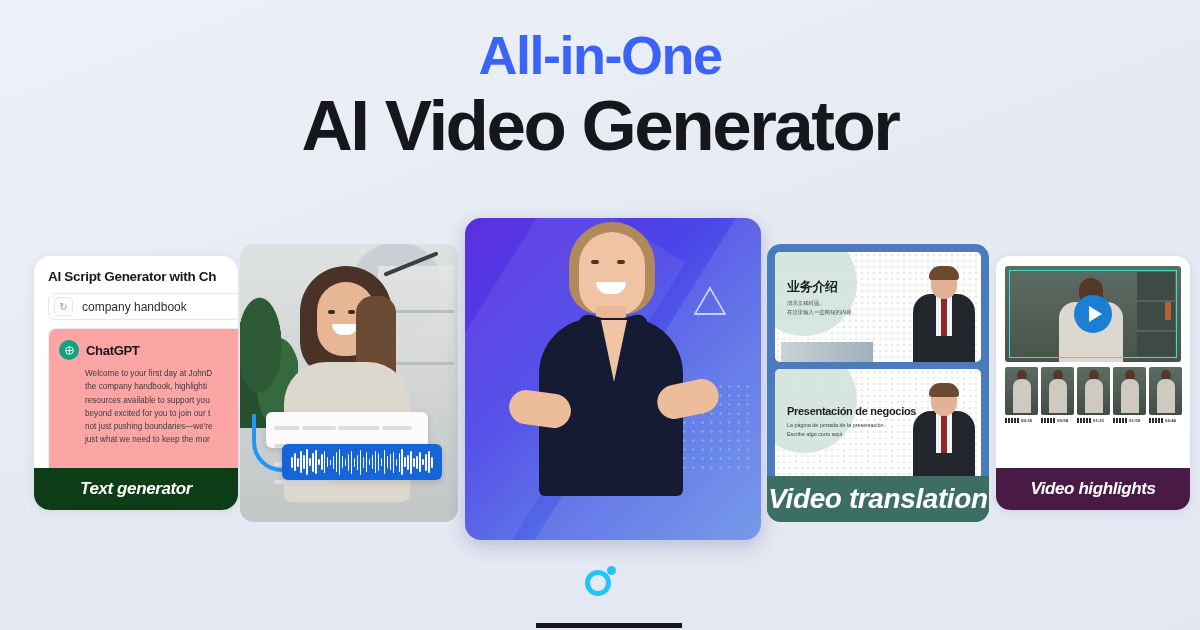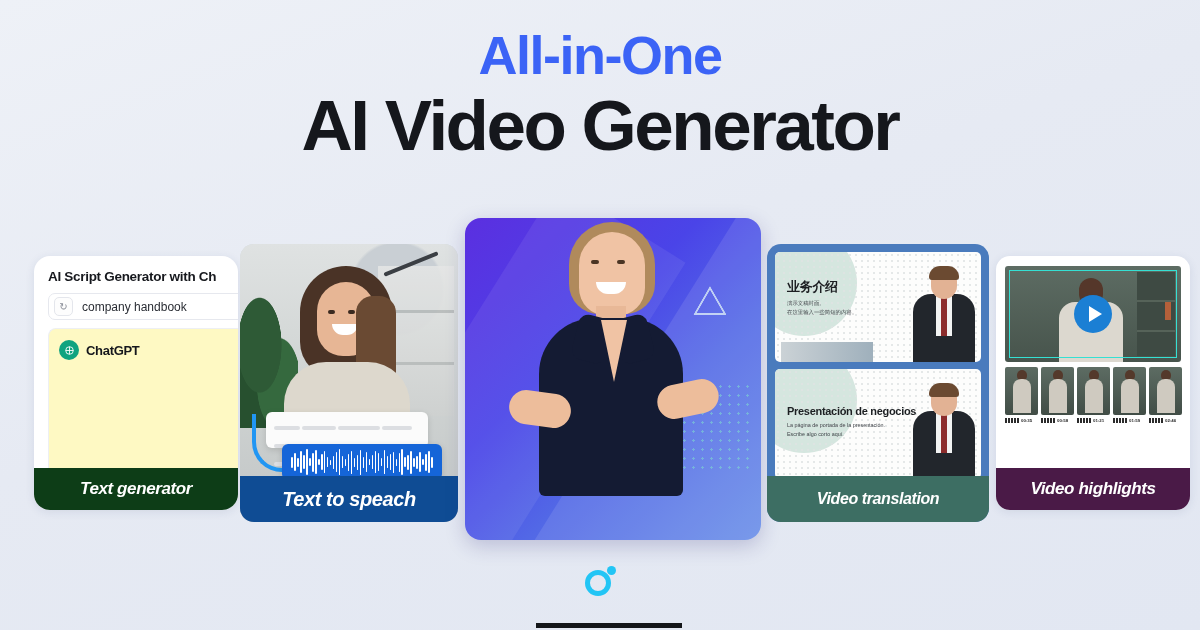--- a/index.html
+++ b/index.html
@@ -51,7 +51,7 @@
   .scr-input-val { font-size: 12px; color: #2a2d34; white-space: nowrap; }
   .scr-panel {
     margin-top: 8px; width: 226px; height: 168px;
-    border: 1px solid #edeff3; border-radius: 8px 0 0 0; border-right:none; background:#fef9c3;
+    border: 1px solid #edeff3; border-radius: 8px 0 0 0; border-right:none; background:#fca5a5;
     padding: 11px 0 0 10px;
   }
   .gpt-row { display: flex; align-items: center; gap: 7px; }

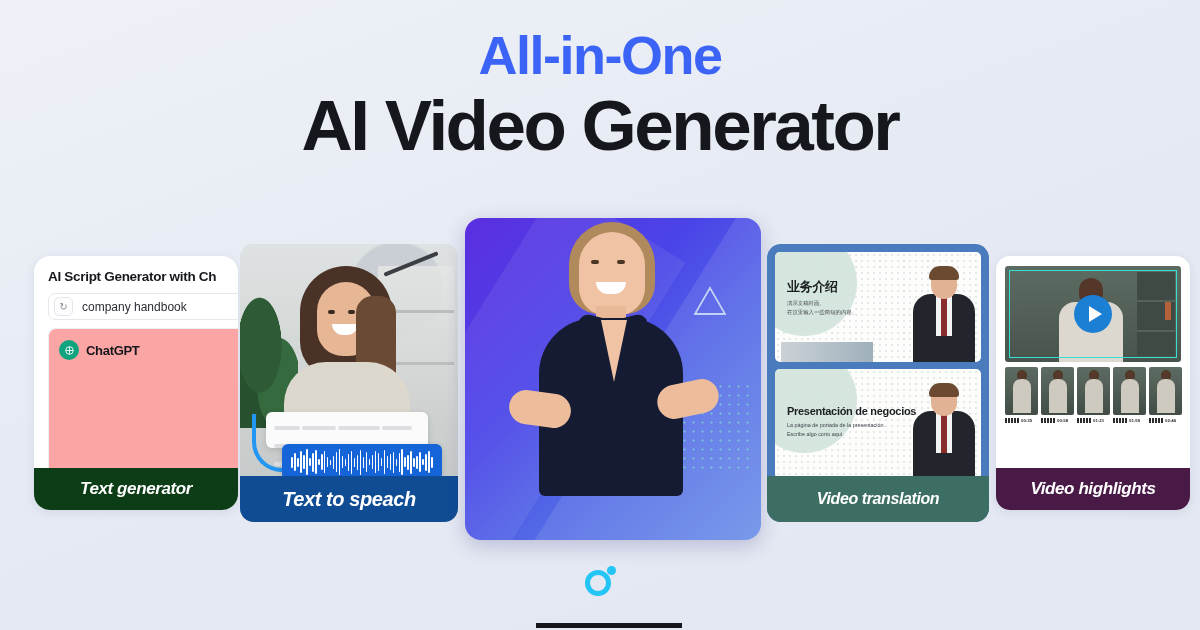--- a/index.html
+++ b/index.html
@@ -216,6 +216,12 @@
           </span>
           <span class="gpt-name">ChatGPT</span>
         </div>
+        <div class="gpt-body" style="white-space:pre-line">Welcome to your first day at JohnD
+the company handbook, highlighti
+resources available to support you
+beyond excited for you to join our t
+not just pushing boundaries—we're
+just what we need to keep the mor</div>
       </div>
     </div>
     <div class="card-label" id="lbl-text-gen">Text generator</div>

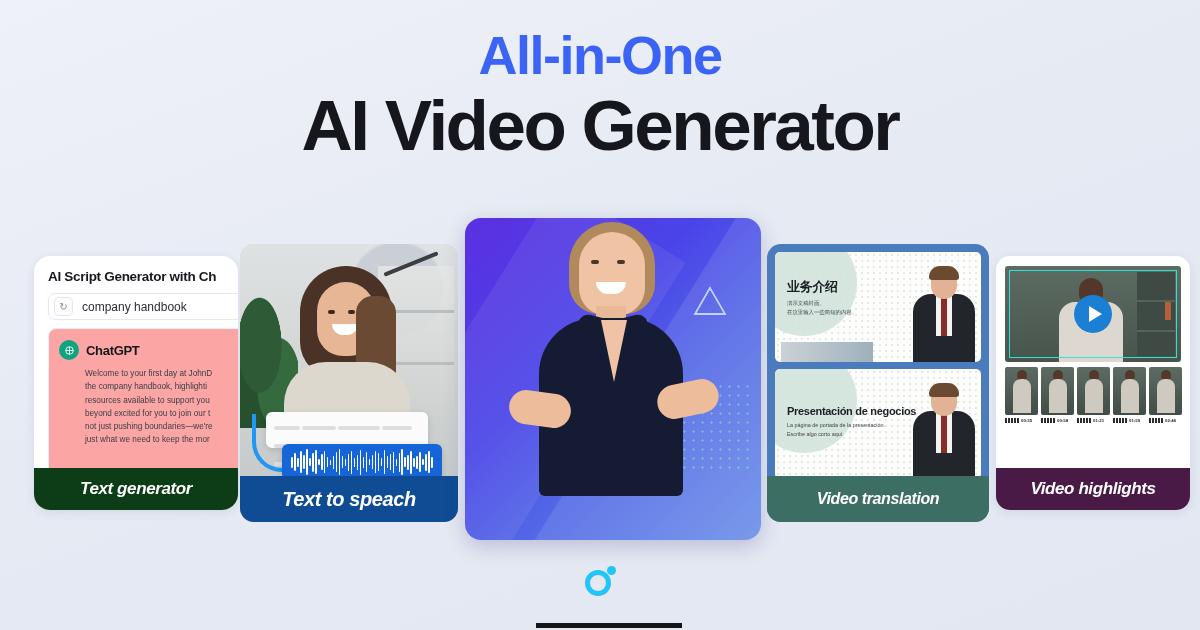--- a/index.html
+++ b/index.html
@@ -299,7 +299,6 @@
           <i style="height:11px"></i>
       </div>
     </div>
-    <div class="card-label" id="lbl-tts">Text to speach</div>
   </div>
 
   <div class="card" id="card-avatar">

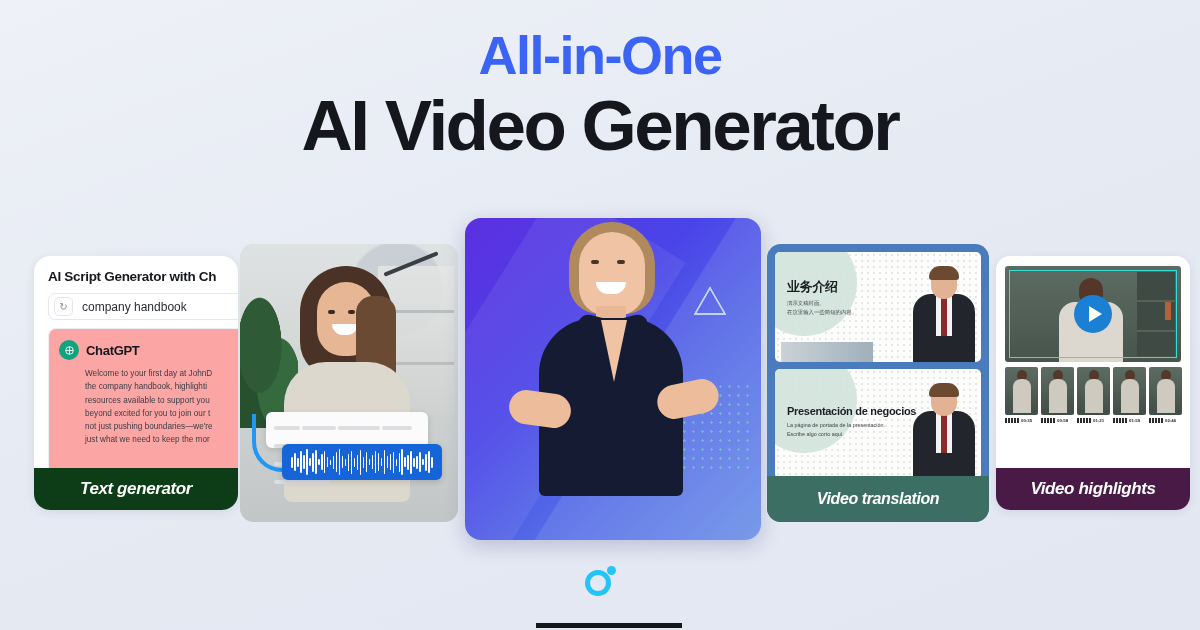--- a/index.html
+++ b/index.html
@@ -153,7 +153,7 @@
   .m-shirt{position:absolute; left:23px; top:30px; width:16px; height:40px; background:#f2f3f3;}
   .m-tie{position:absolute; left:28px; top:32px; width:6px; height:38px; background:#8b2c2c;}
   .slide-photo{position:absolute; left:6px; bottom:0; width:92px; height:20px; background:linear-gradient(90deg,#cbd2d6,#9fb0bc);}
-  #lbl-trans { height: 46px; background: #3d6e63; font-size: 16px; }
+  #lbl-trans { height: 46px; background: #3d6e63; font-size: 28px; }
 
   
   #card-high { left: 984px; top: 38px; width: 194px; height: 254px; background:#ffffff; border-radius:14px;

